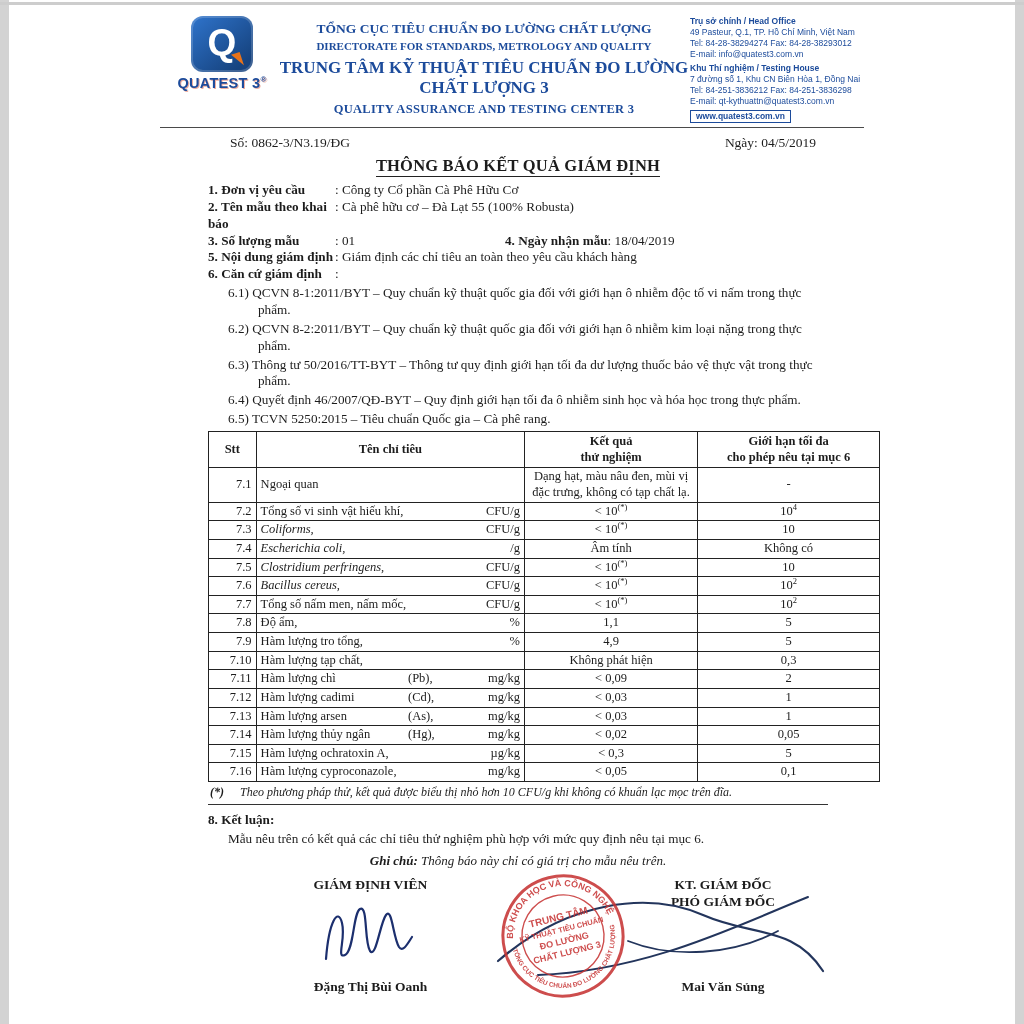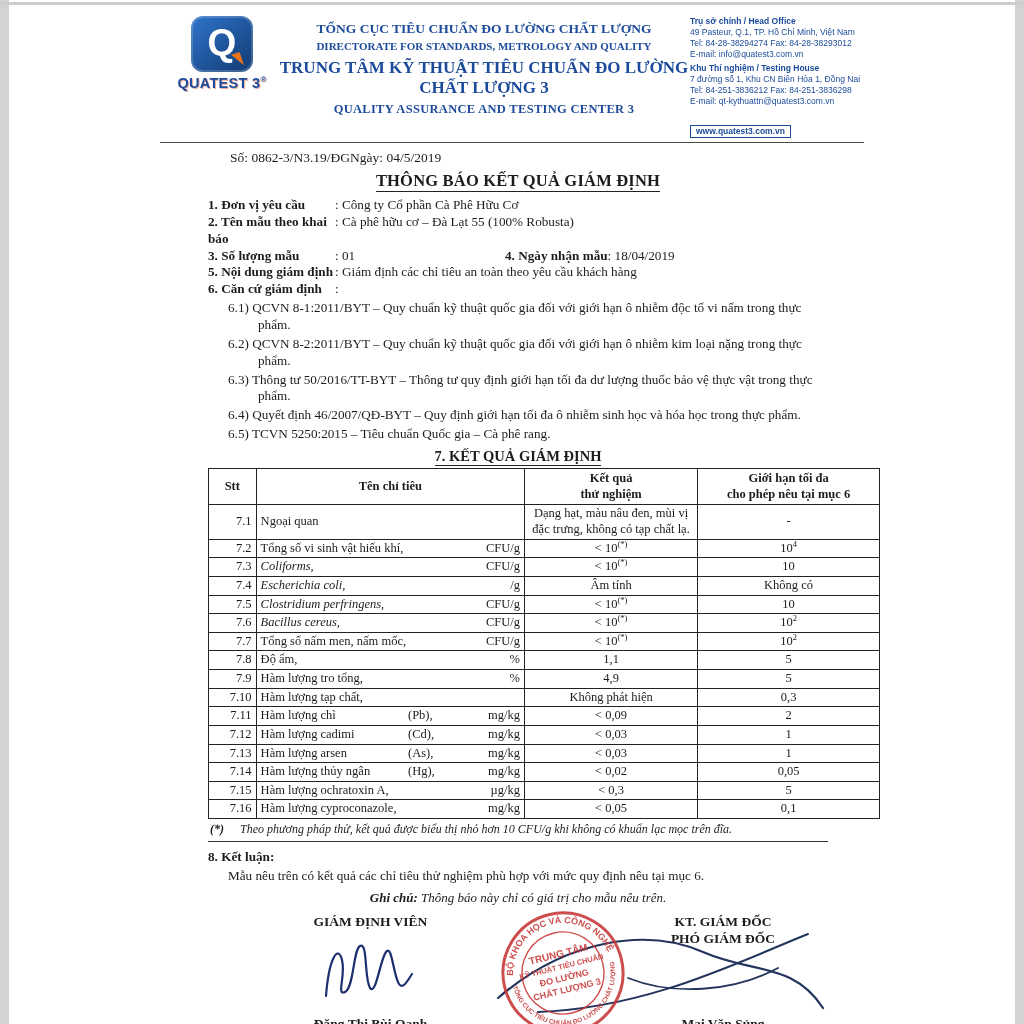--- a/index.html
+++ b/index.html
@@ -37,7 +37,7 @@
              font-family:"Liberation Sans", sans-serif; }
   .contact .b { font-weight:bold; }
   .contact .grp { margin-top:3px; }
-  .site { display:inline-block; border:1px solid #1c4b9b; padding:0 5px; margin-top:18px; font-weight:bold; }
+  .site { display:inline-block; border:1px solid #1c4b9b; padding:0 5px; margin-top:3px; font-weight:bold; }
 
   .rule { margin:2px 160px 0 160px; border-top:1.5px solid #4a4a4a; }
 

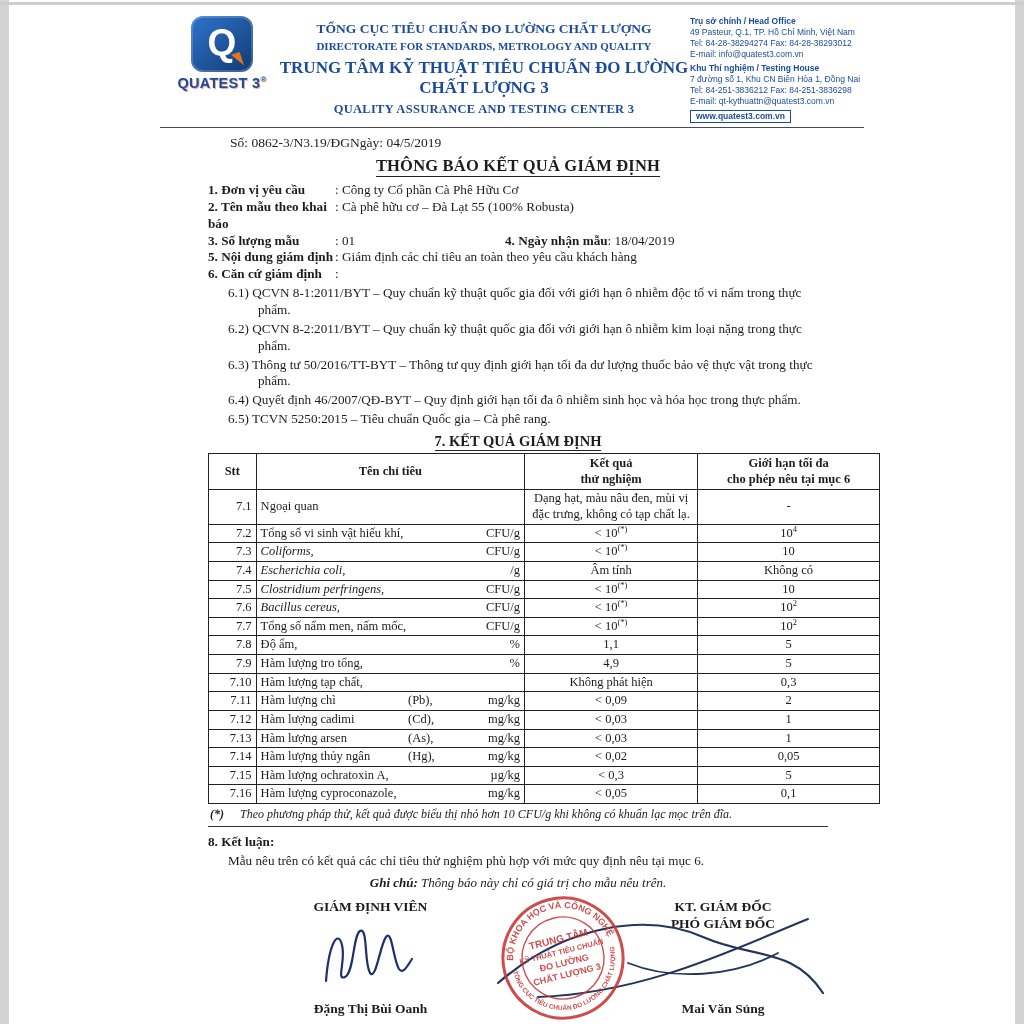--- a/index.html
+++ b/index.html
@@ -43,7 +43,7 @@
 
   
   .content { padding:0 196px 0 208px; }
-  .meta { display:flex; margin-top:7px;
+  .meta { display:flex; justify-content:space-between; margin-top:7px;
           padding:0 12px 0 22px; font-size:13.5px; }
   .title { text-align:center; margin-top:5px; }
   .title span { font-weight:bold; font-size:16.5px; letter-spacing:.2px;

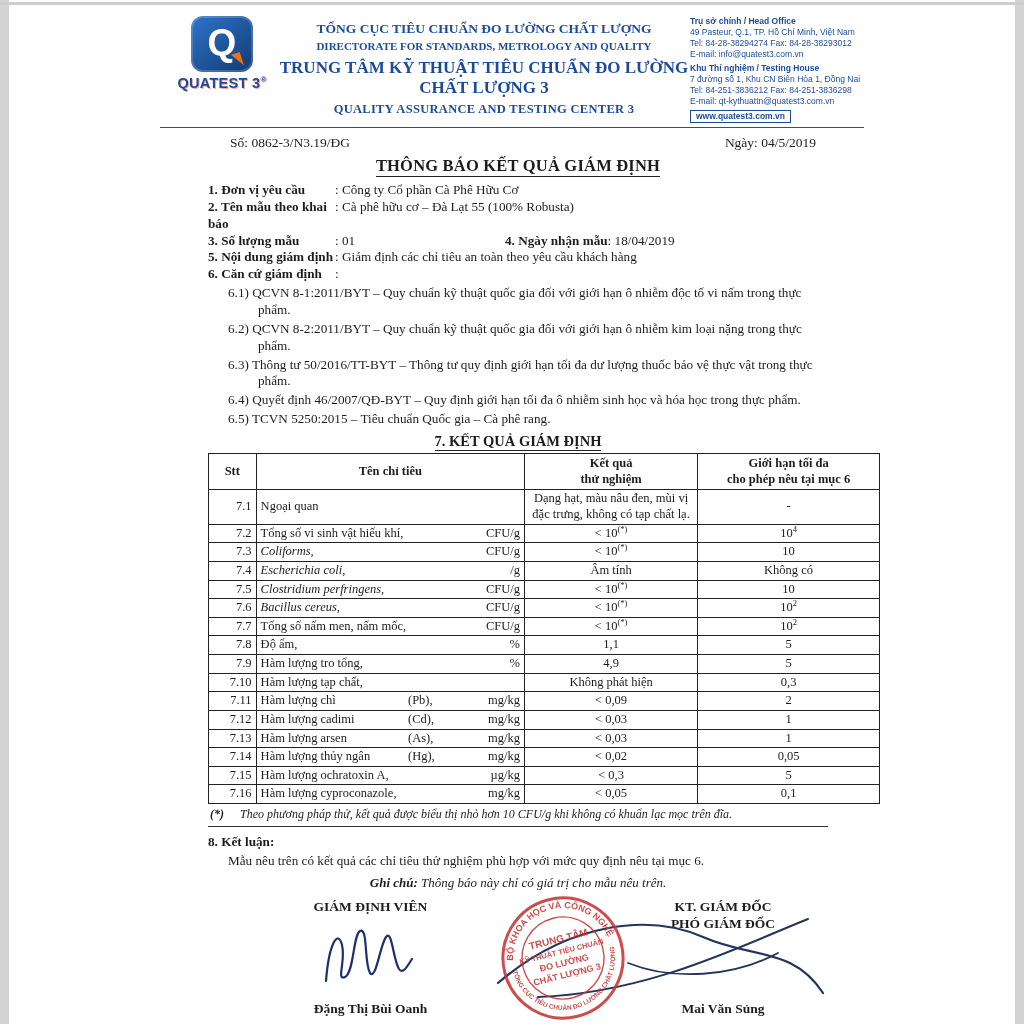--- a/index.html
+++ b/index.html
@@ -174,9 +174,6 @@
       <div class="s6">6.5) TCVN 5250:2015 – Tiêu chuẩn Quốc gia – Cà phê rang.</div>
     </div>
 
-    <div class="sec7">
-      <span>7. KẾT QUẢ GIÁM ĐỊNH</span>
-    </div>
 
     <table class="results">
       <colgroup>

